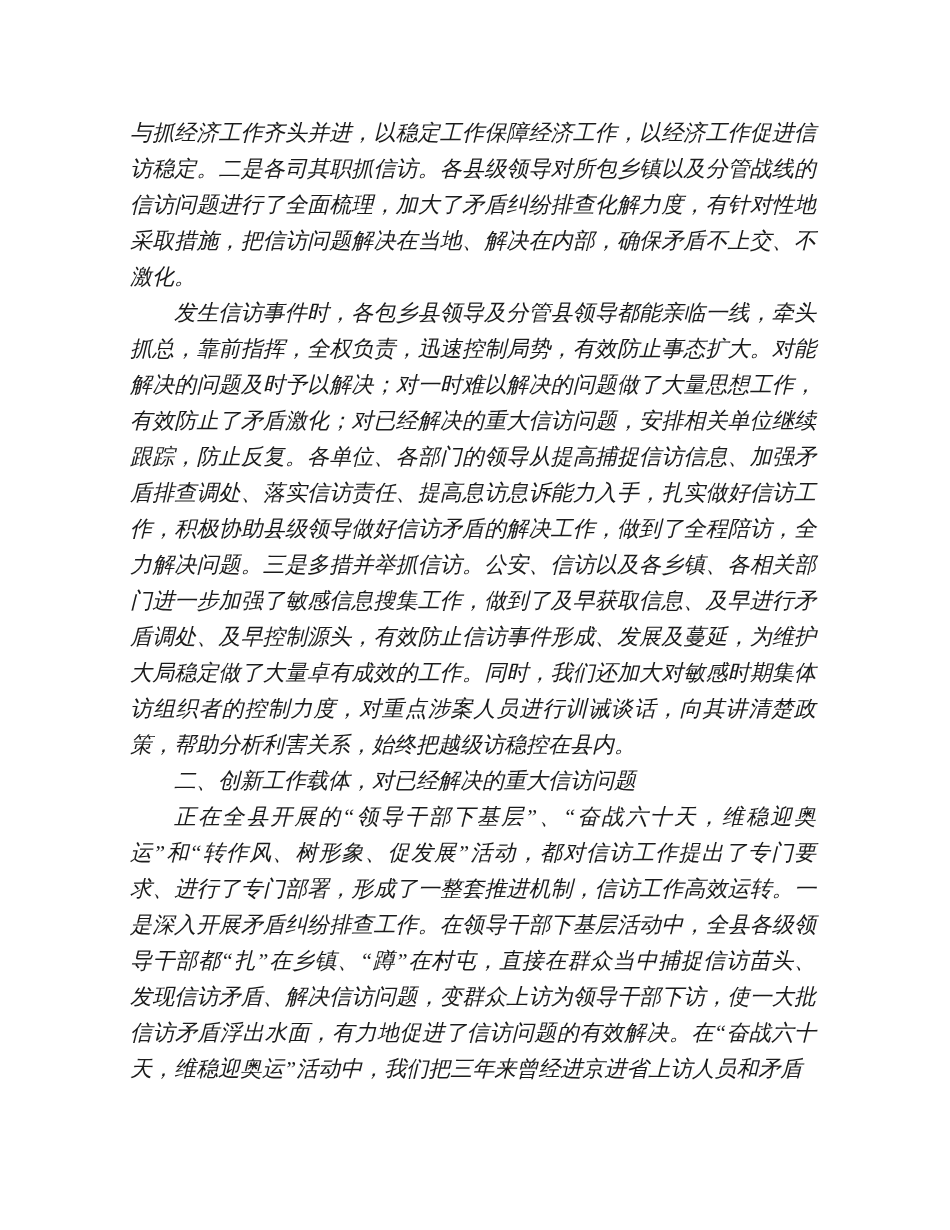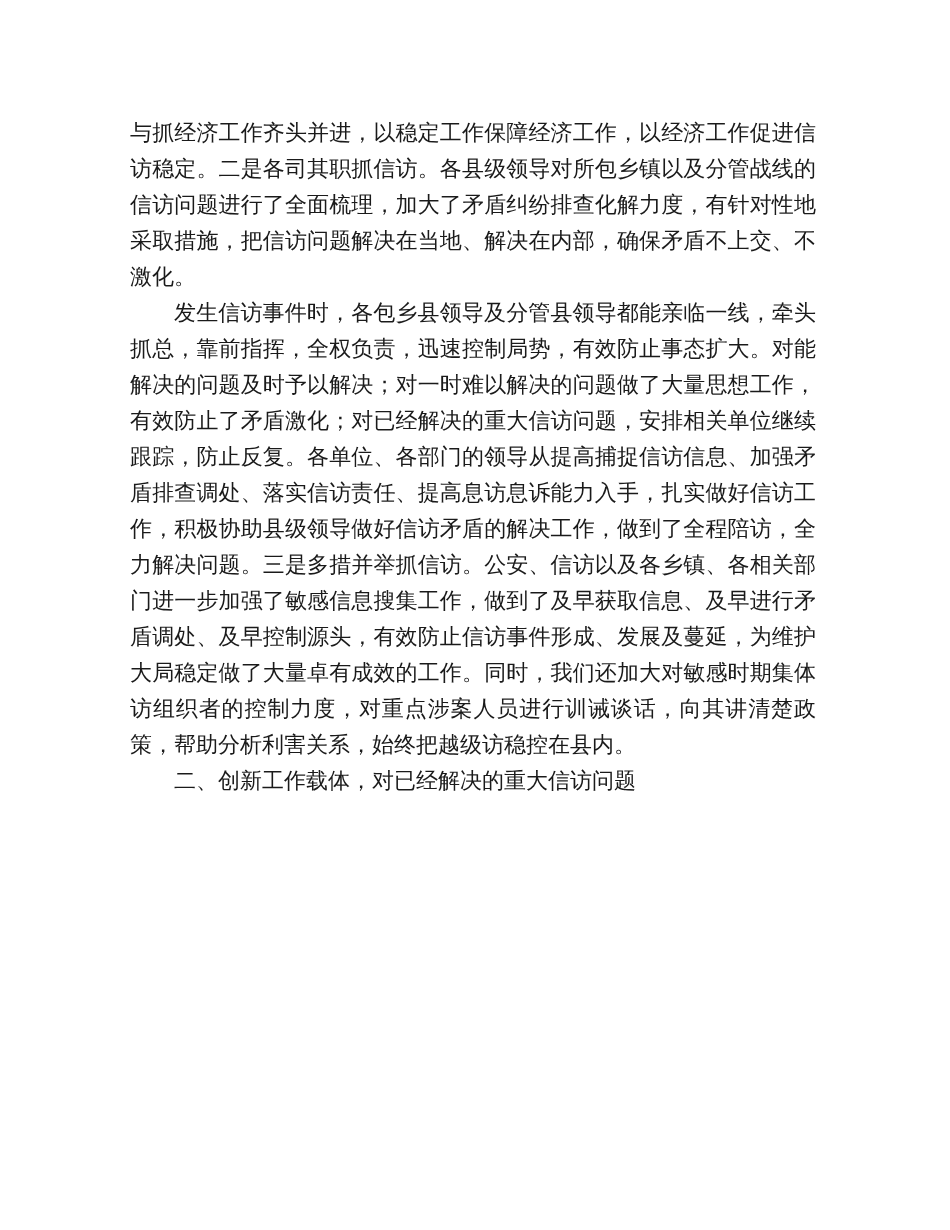--- a/index.html
+++ b/index.html
@@ -33,6 +33,7 @@
       text-align: justify;
       word-break: break-all;
       letter-spacing: 0;
+      font-style: italic;
     }
     .doc-text p {
       margin: 0;

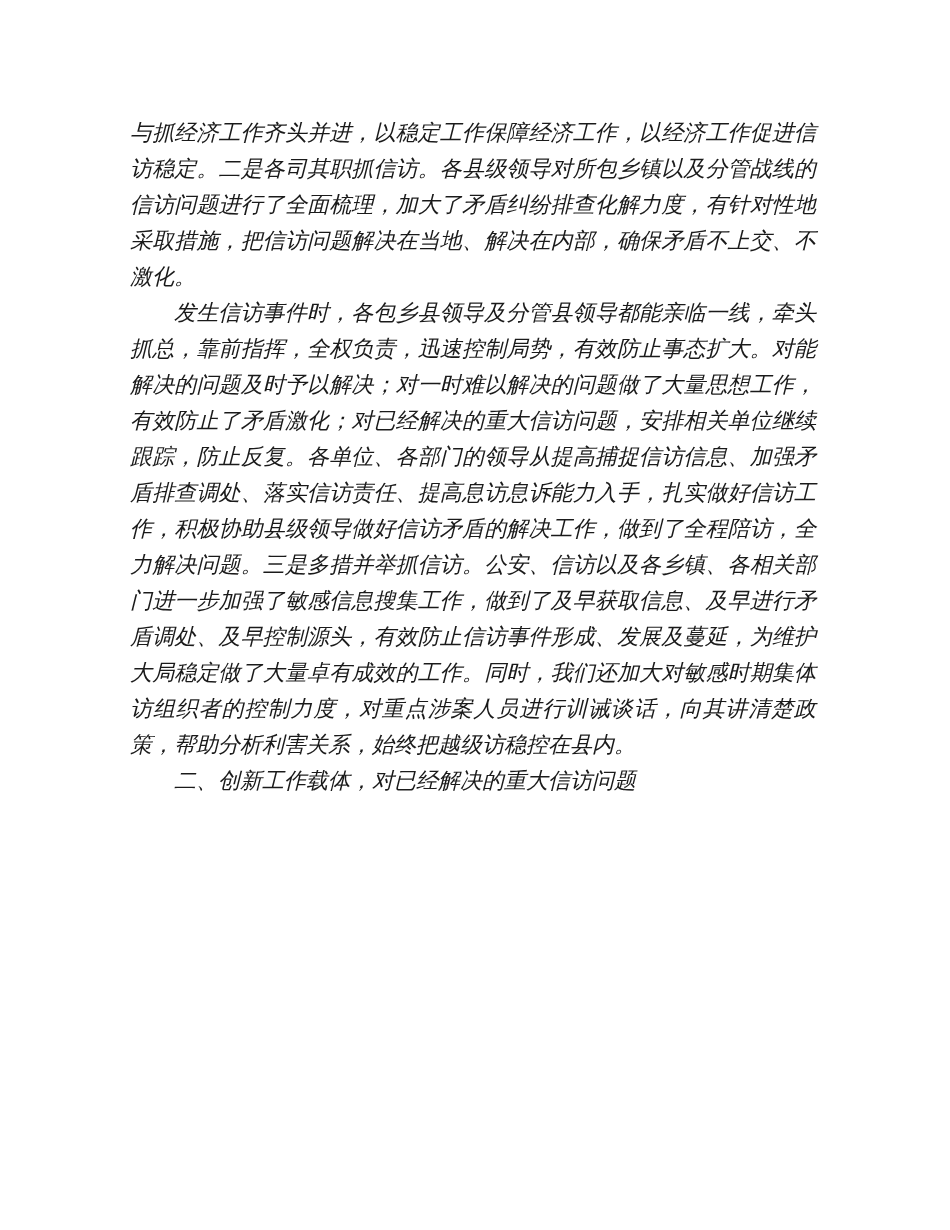--- a/index.html
+++ b/index.html
@@ -51,6 +51,7 @@
     <p>与抓经济工作齐头并进，以稳定工作保障经济工作，以经济工作促进信访稳定。二是各司其职抓信访。各县级领导对所包乡镇以及分管战线的信访问题进行了全面梳理，加大了矛盾纠纷排查化解力度，有针对性地采取措施，把信访问题解决在当地、解决在内部，确保矛盾不上交、不激化。</p>
     <p class="indent">发生信访事件时，各包乡县领导及分管县领导都能亲临一线，牵头抓总，靠前指挥，全权负责，迅速控制局势，有效防止事态扩大。对能解决的问题及时予以解决；对一时难以解决的问题做了大量思想工作，有效防止了矛盾激化；对已经解决的重大信访问题，安排相关单位继续跟踪，防止反复。各单位、各部门的领导从提高捕捉信访信息、加强矛盾排查调处、落实信访责任、提高息访息诉能力入手，扎实做好信访工作，积极协助县级领导做好信访矛盾的解决工作，做到了全程陪访，全力解决问题。三是多措并举抓信访。公安、信访以及各乡镇、各相关部门进一步加强了敏感信息搜集工作，做到了及早获取信息、及早进行矛盾调处、及早控制源头，有效防止信访事件形成、发展及蔓延，为维护大局稳定做了大量卓有成效的工作。同时，我们还加大对敏感时期集体访组织者的控制力度，对重点涉案人员进行训诫谈话，向其讲清楚政策，帮助分析利害关系，始终把越级访稳控在县内。</p>
     <p class="indent">二、创新工作载体，对已经解决的重大信访问题</p>
+    <p class="indent">正在全县开展的“领导干部下基层”、“奋战六十天，维稳迎奥运”和“转作风、树形象、促发展”活动，都对信访工作提出了专门要求、进行了专门部署，形成了一整套推进机制，信访工作高效运转。一是深入开展矛盾纠纷排查工作。在领导干部下基层活动中，全县各级领导干部都“扎”在乡镇、“蹲”在村屯，直接在群众当中捕捉信访苗头、发现信访矛盾、解决信访问题，变群众上访为领导干部下访，使一大批信访矛盾浮出水面，有力地促进了信访问题的有效解决。在“奋战六十天，维稳迎奥运”活动中，我们把三年来曾经进京进省上访人员和矛盾</p>
   </div>
 </div>
 

